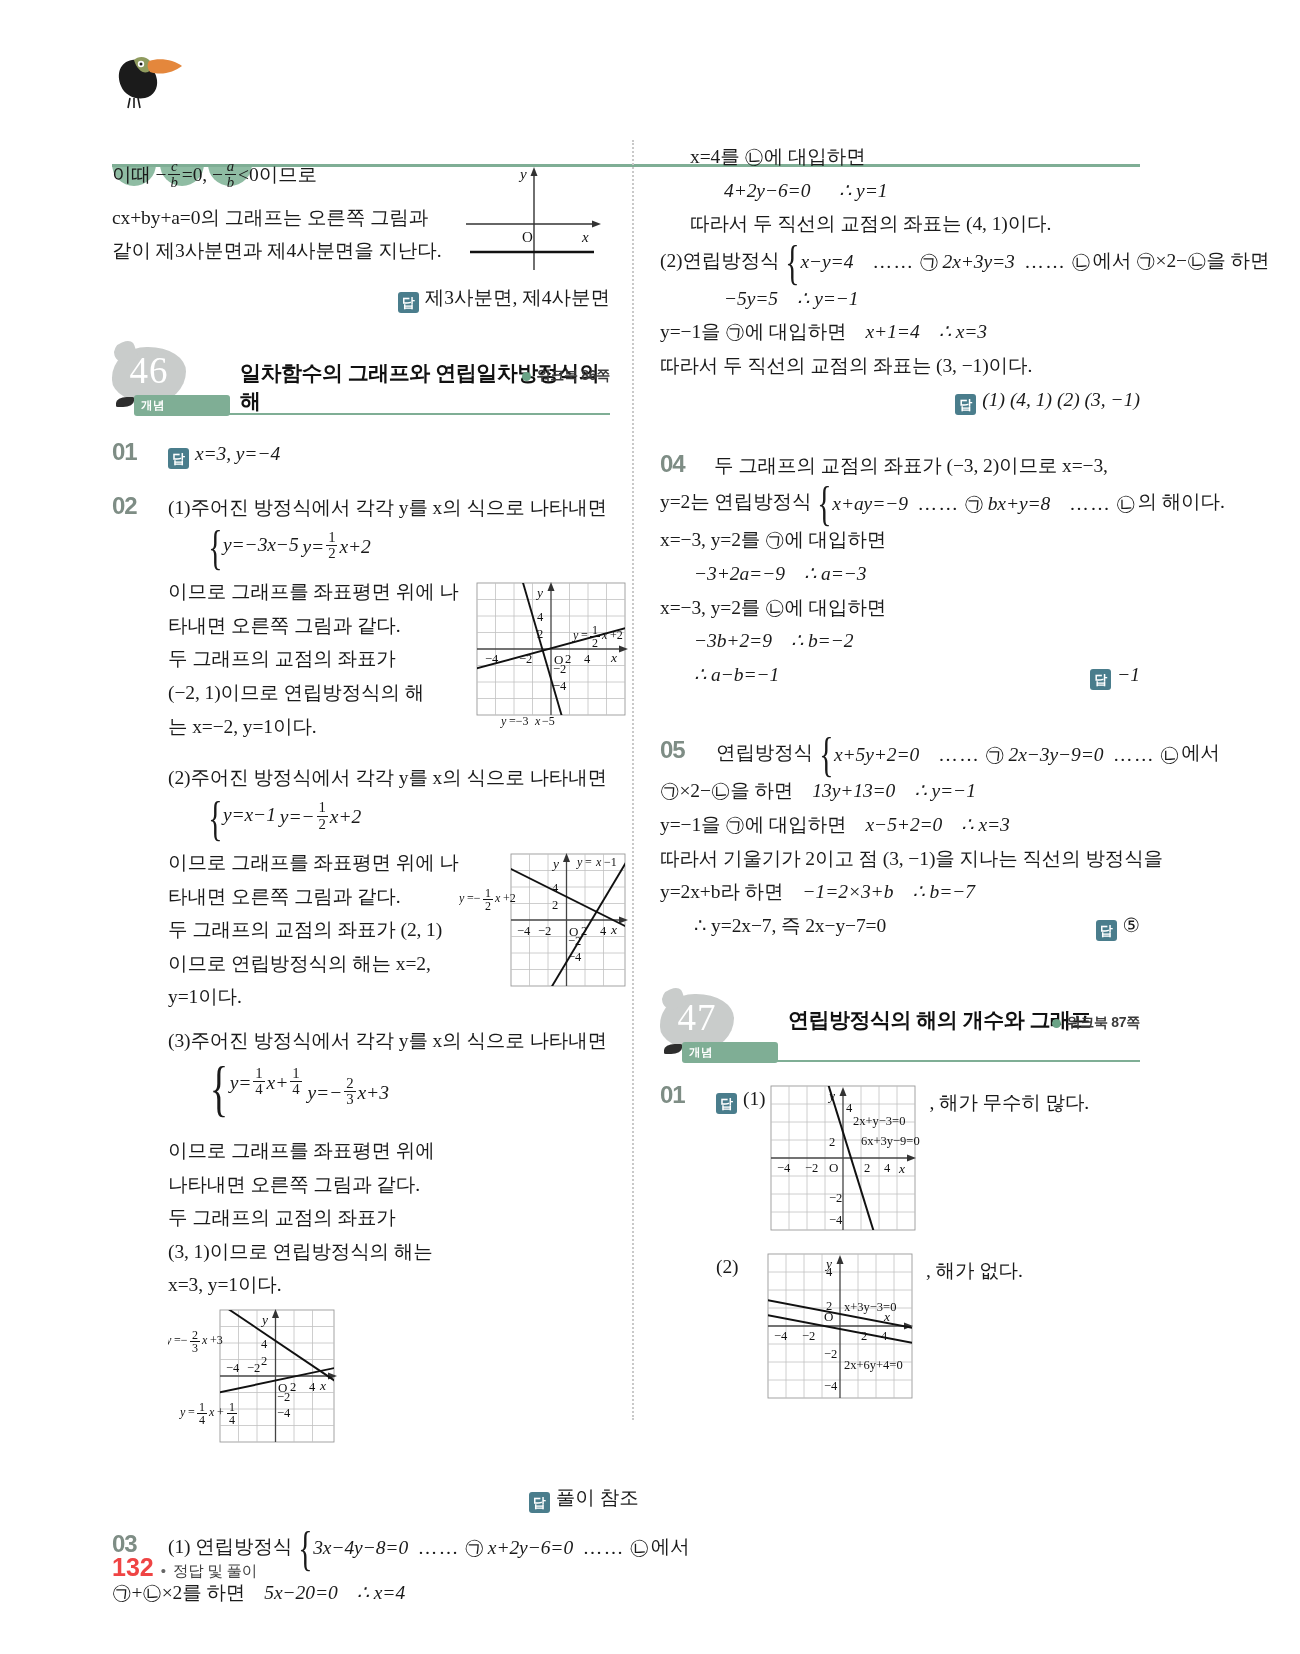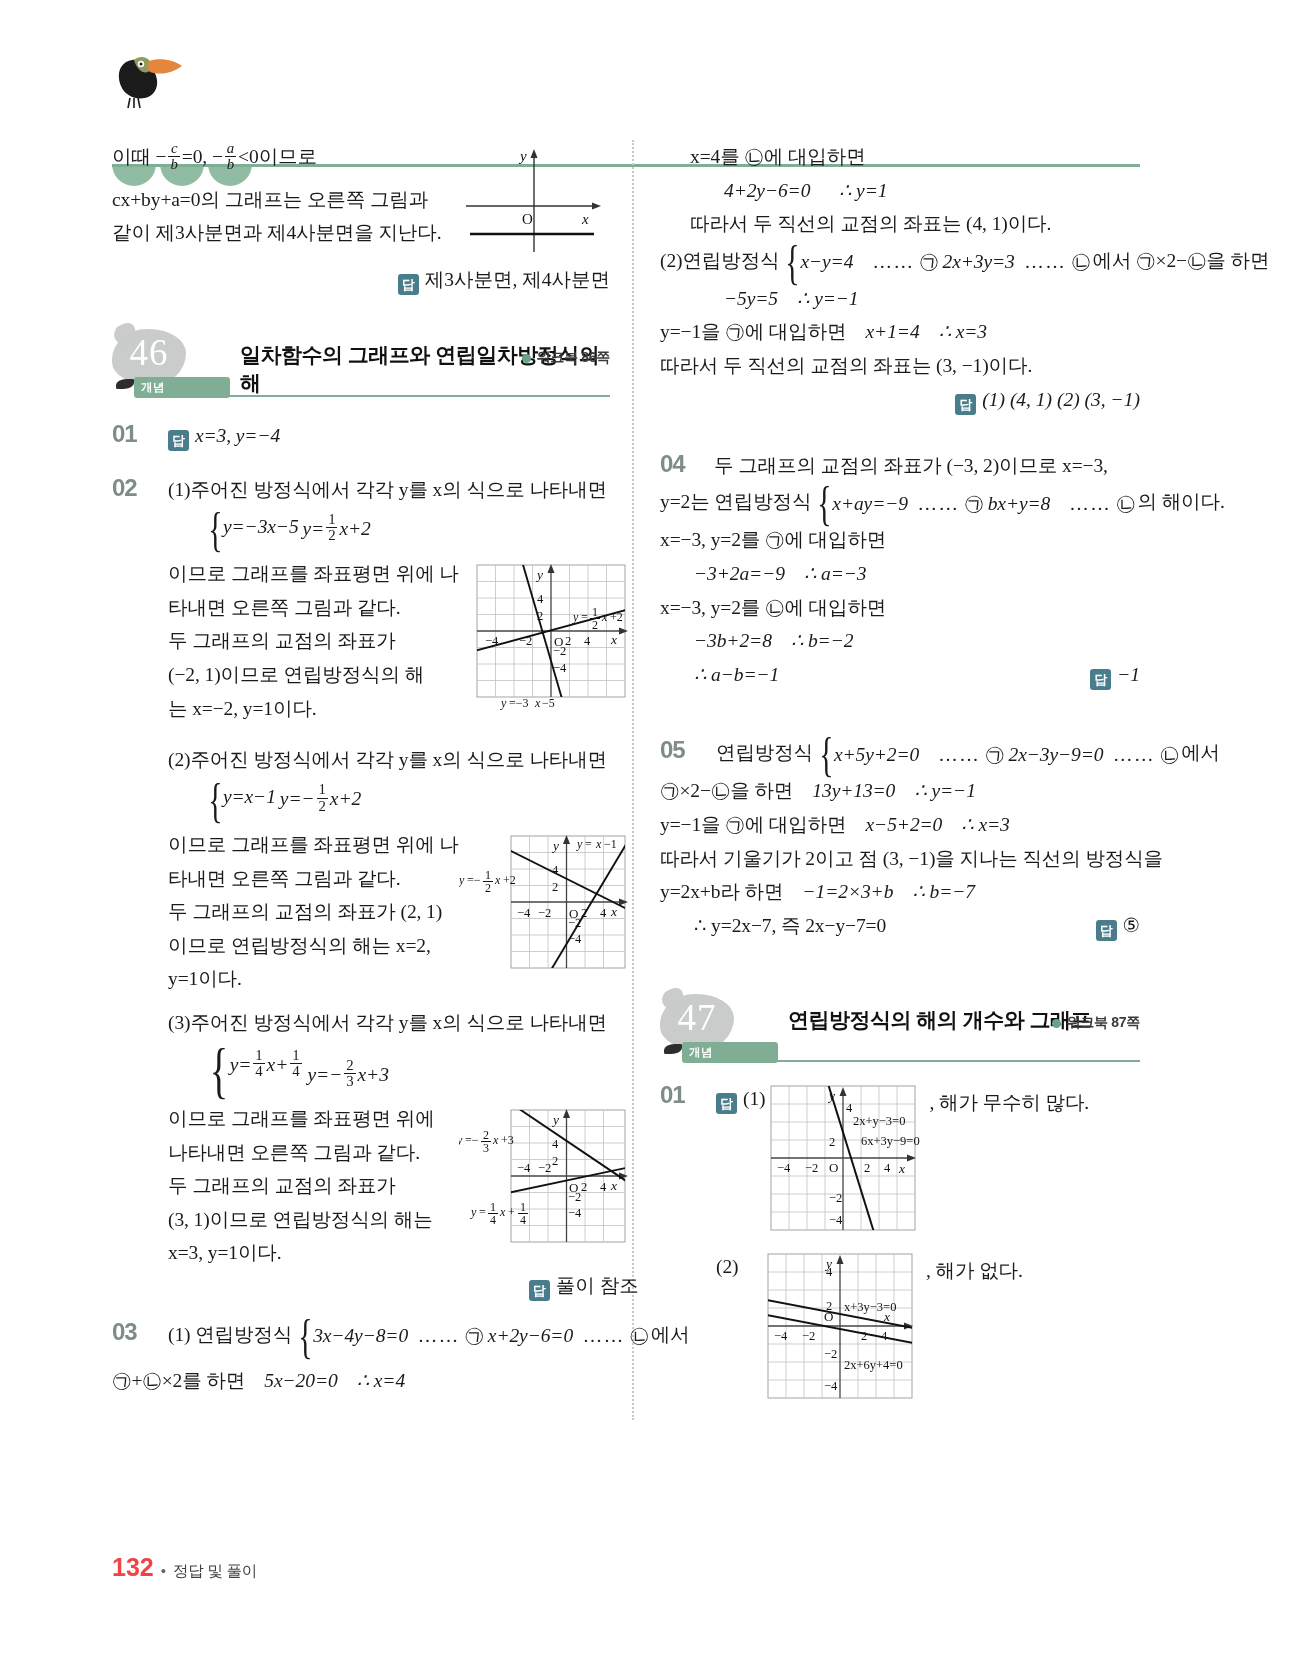--- a/index.html
+++ b/index.html
@@ -167,7 +167,7 @@
   <div class="col col-left">
 
     <div>
-      <div style="display:flex;">
+      <div style="display:flex;margin-top:18px;">
         <div style="flex:1 1 auto;">
           <div class="line">
             <span>이때 −</span><span class="frac">

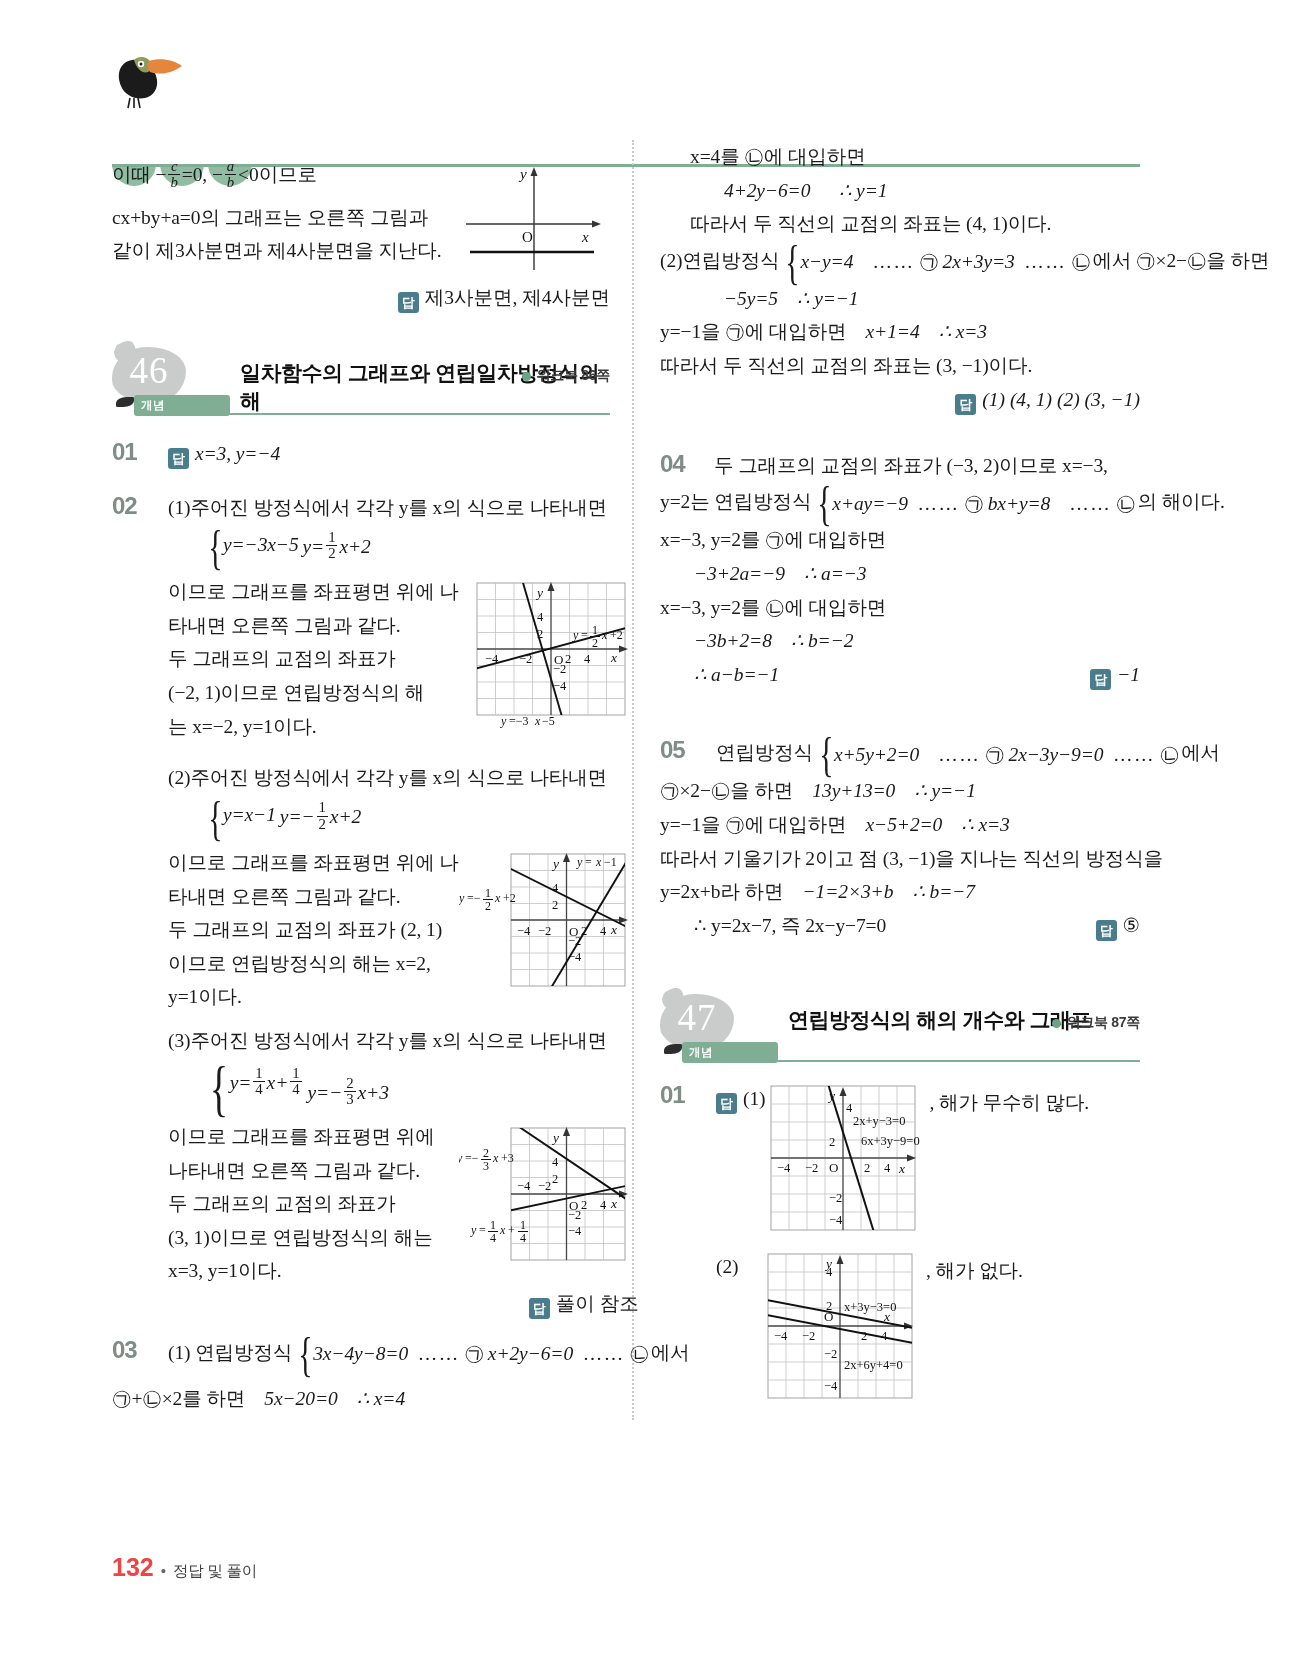--- a/index.html
+++ b/index.html
@@ -576,7 +576,7 @@
       </div>
       <div class="line">x=−3, y=2를 ㉡에 대입하면</div>
       <div class="line indent1">
-        <span class="mi">−3b+2=8</span>&nbsp;&nbsp;&nbsp;&nbsp;<span class="mi">∴ b=−2</span>
+        <span class="mi">−3b+2=9</span>&nbsp;&nbsp;&nbsp;&nbsp;<span class="mi">∴ b=−2</span>
       </div>
       <div style="display:flex; align-items:baseline;">
         <div class="line indent1 mi" style="flex:1 1 auto;">∴ a−b=−1</div>

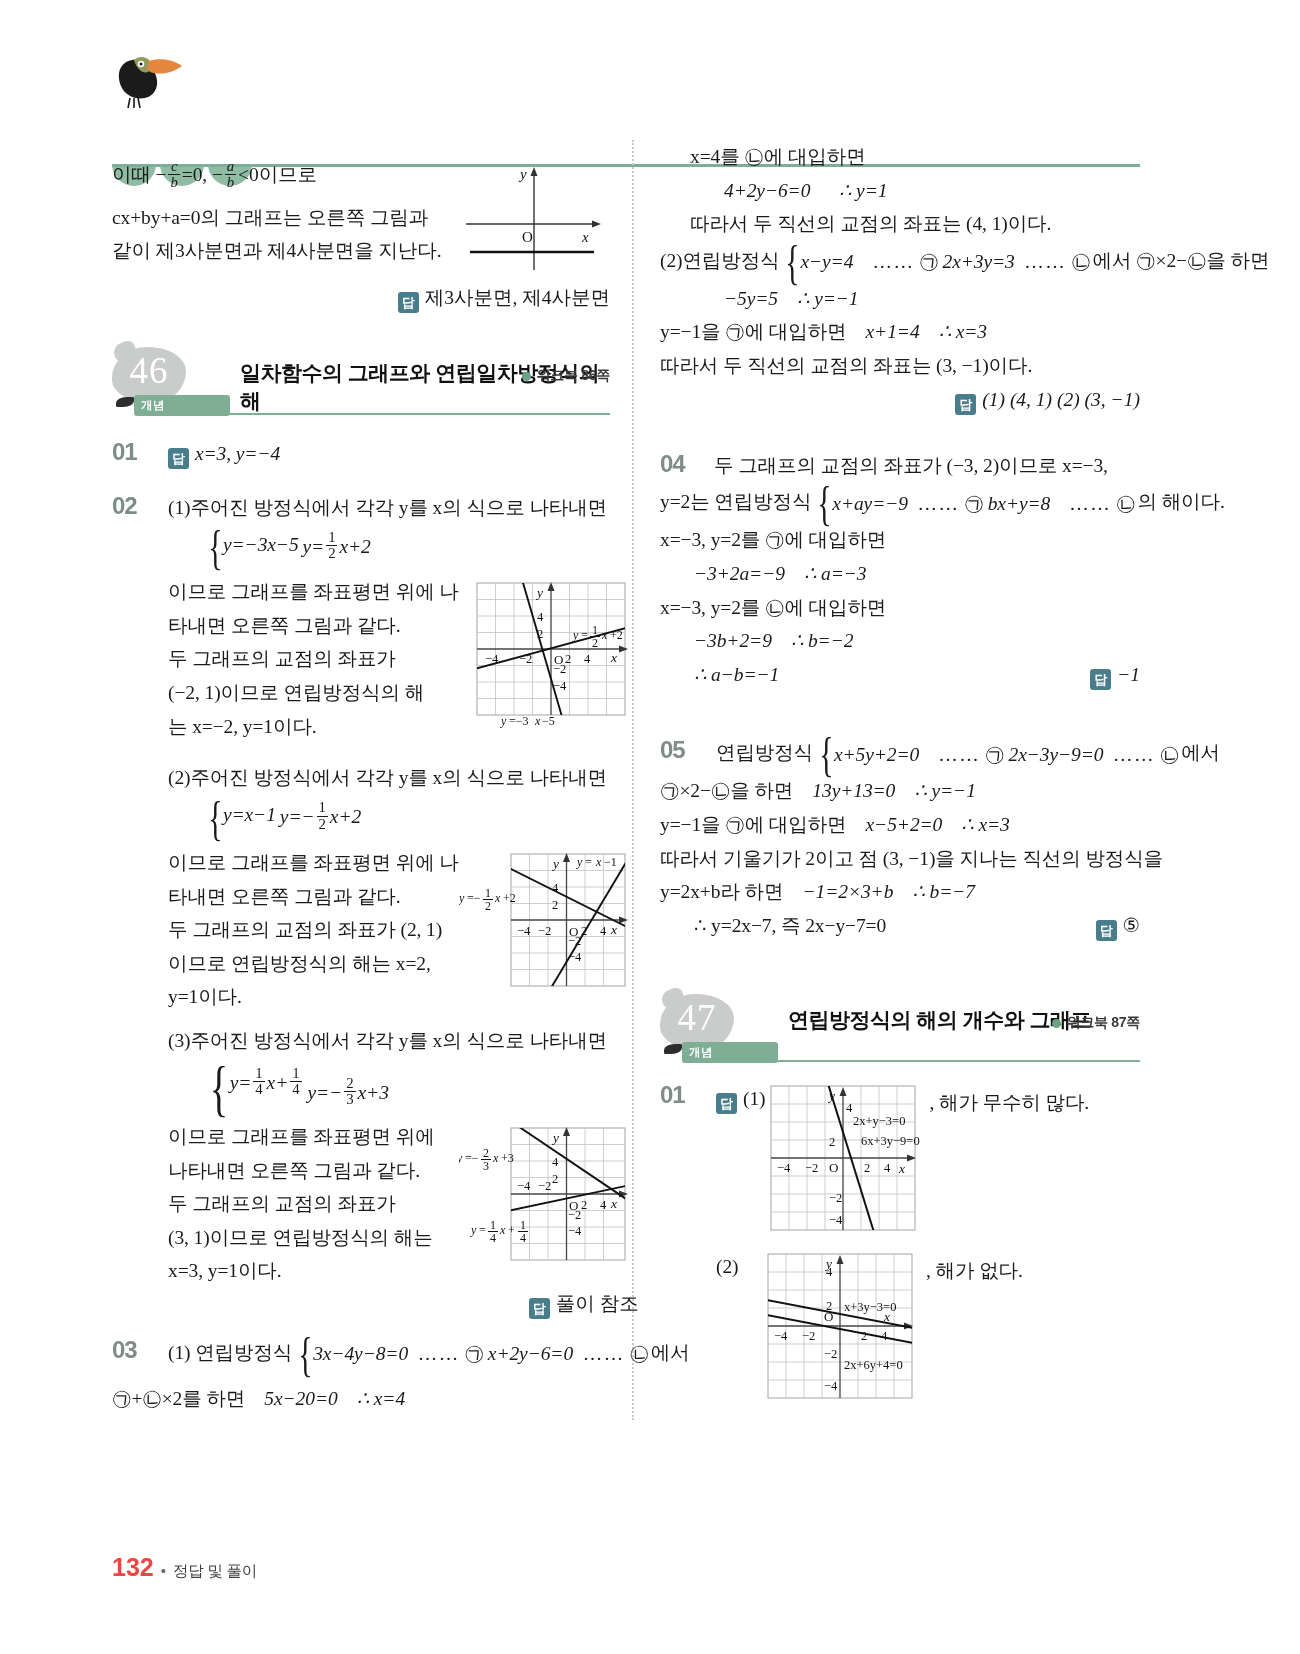--- a/index.html
+++ b/index.html
@@ -422,7 +422,7 @@
             </span>
           </div>
 
-          <div style="display:flex; margin-top:6px;">
+          <div style="display:flex; margin-top:20px;flex-direction:column;">
             <div style="flex:1 1 auto;">
               <div class="line">이므로 그래프를 좌표평면 위에</div>
               <div class="line">나타내면 오른쪽 그림과 같다.</div>

